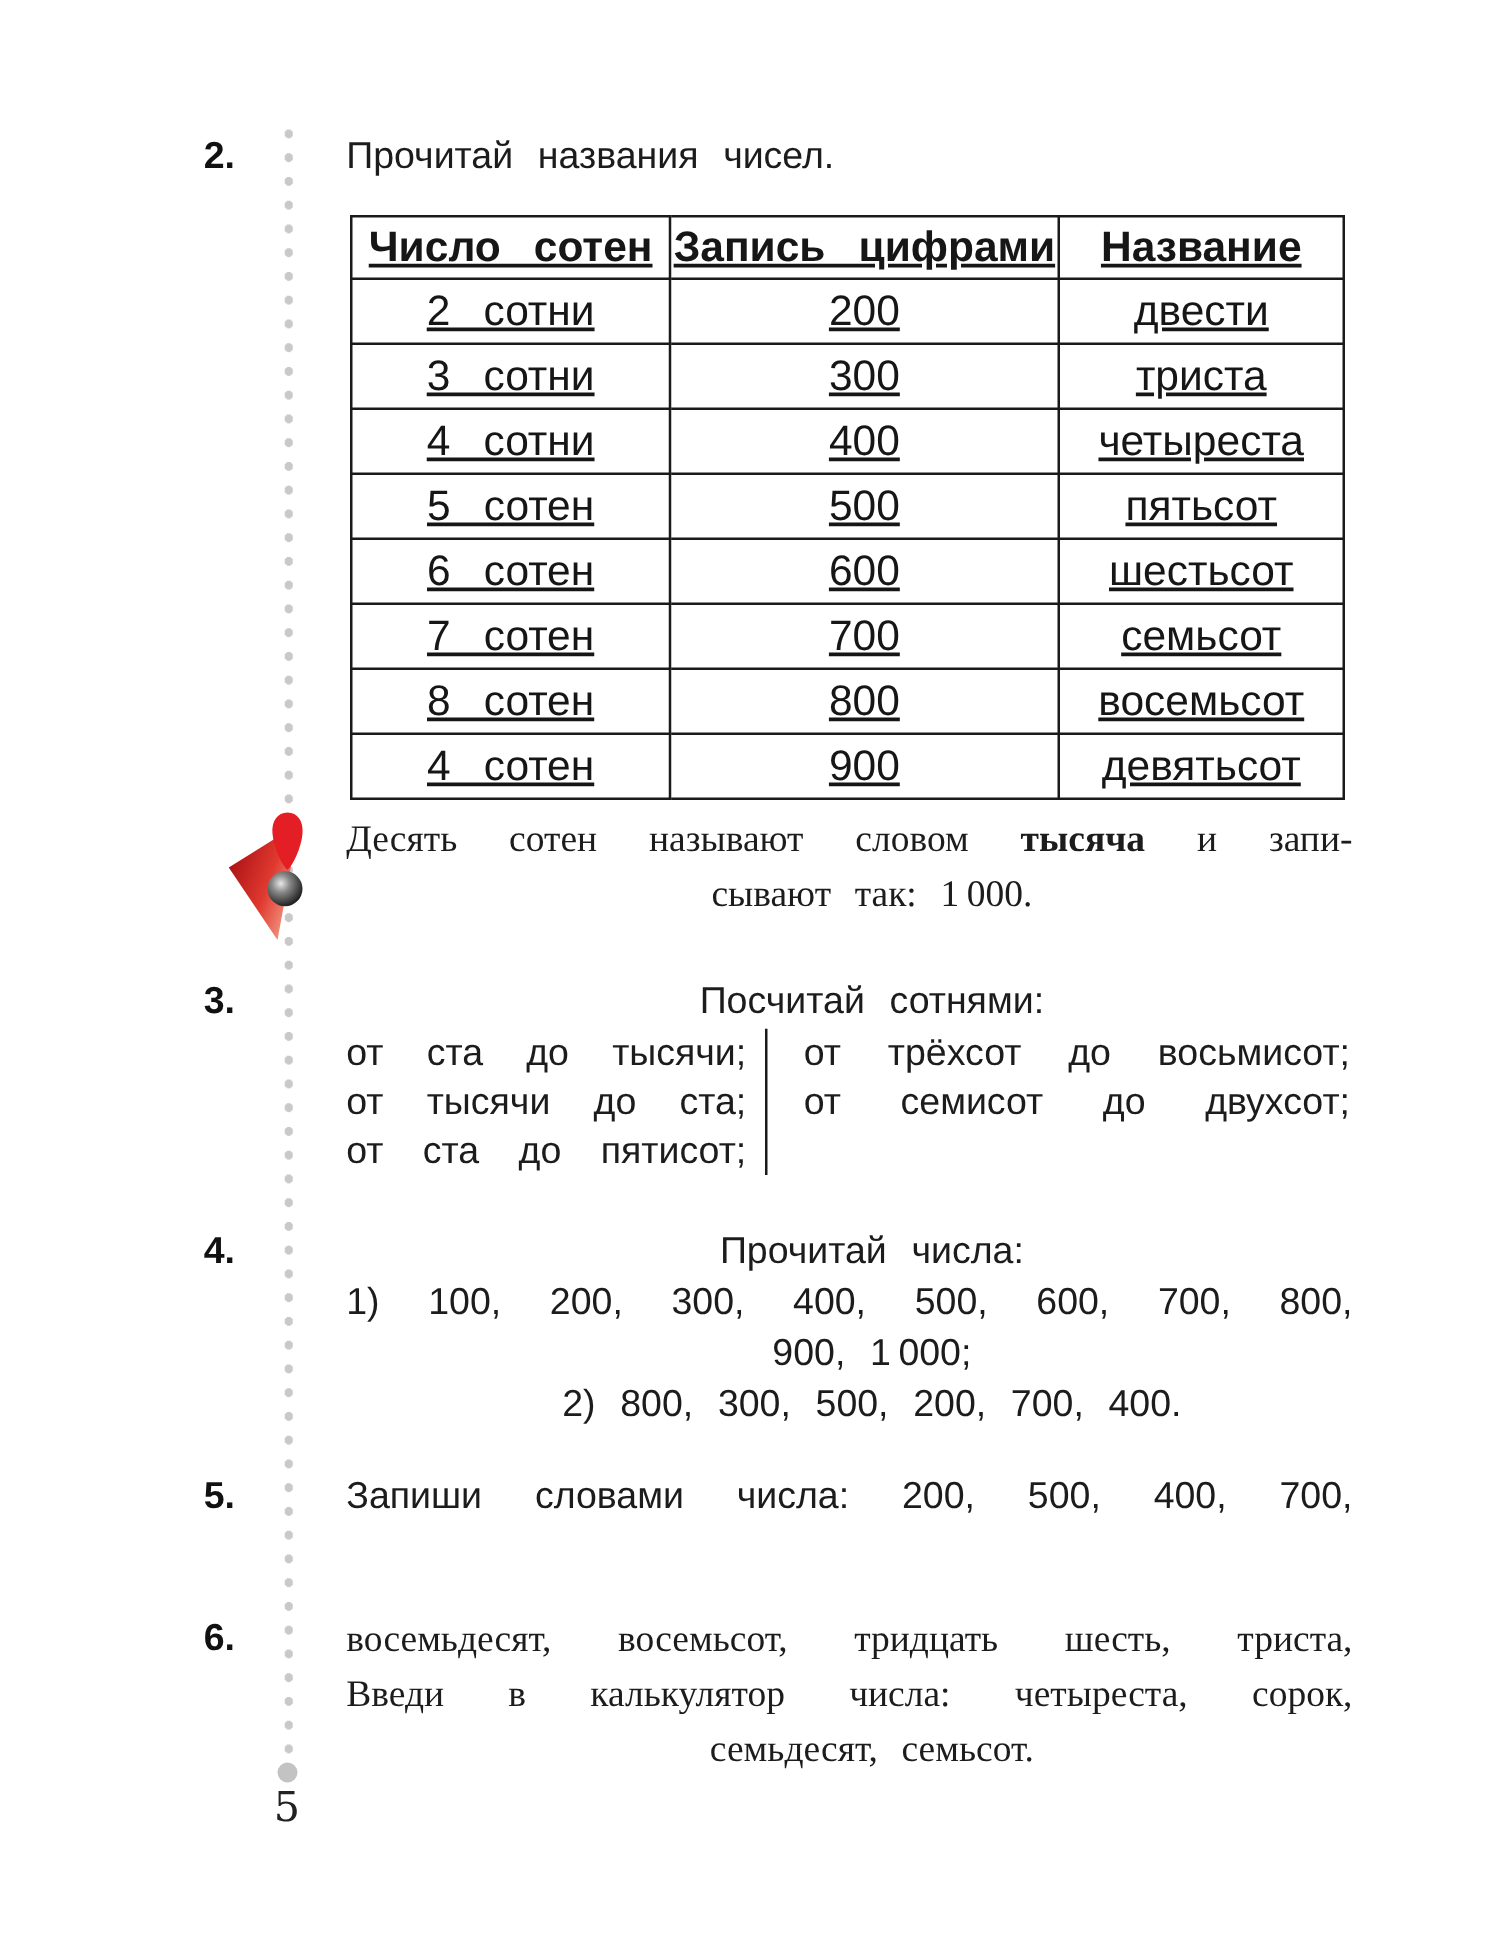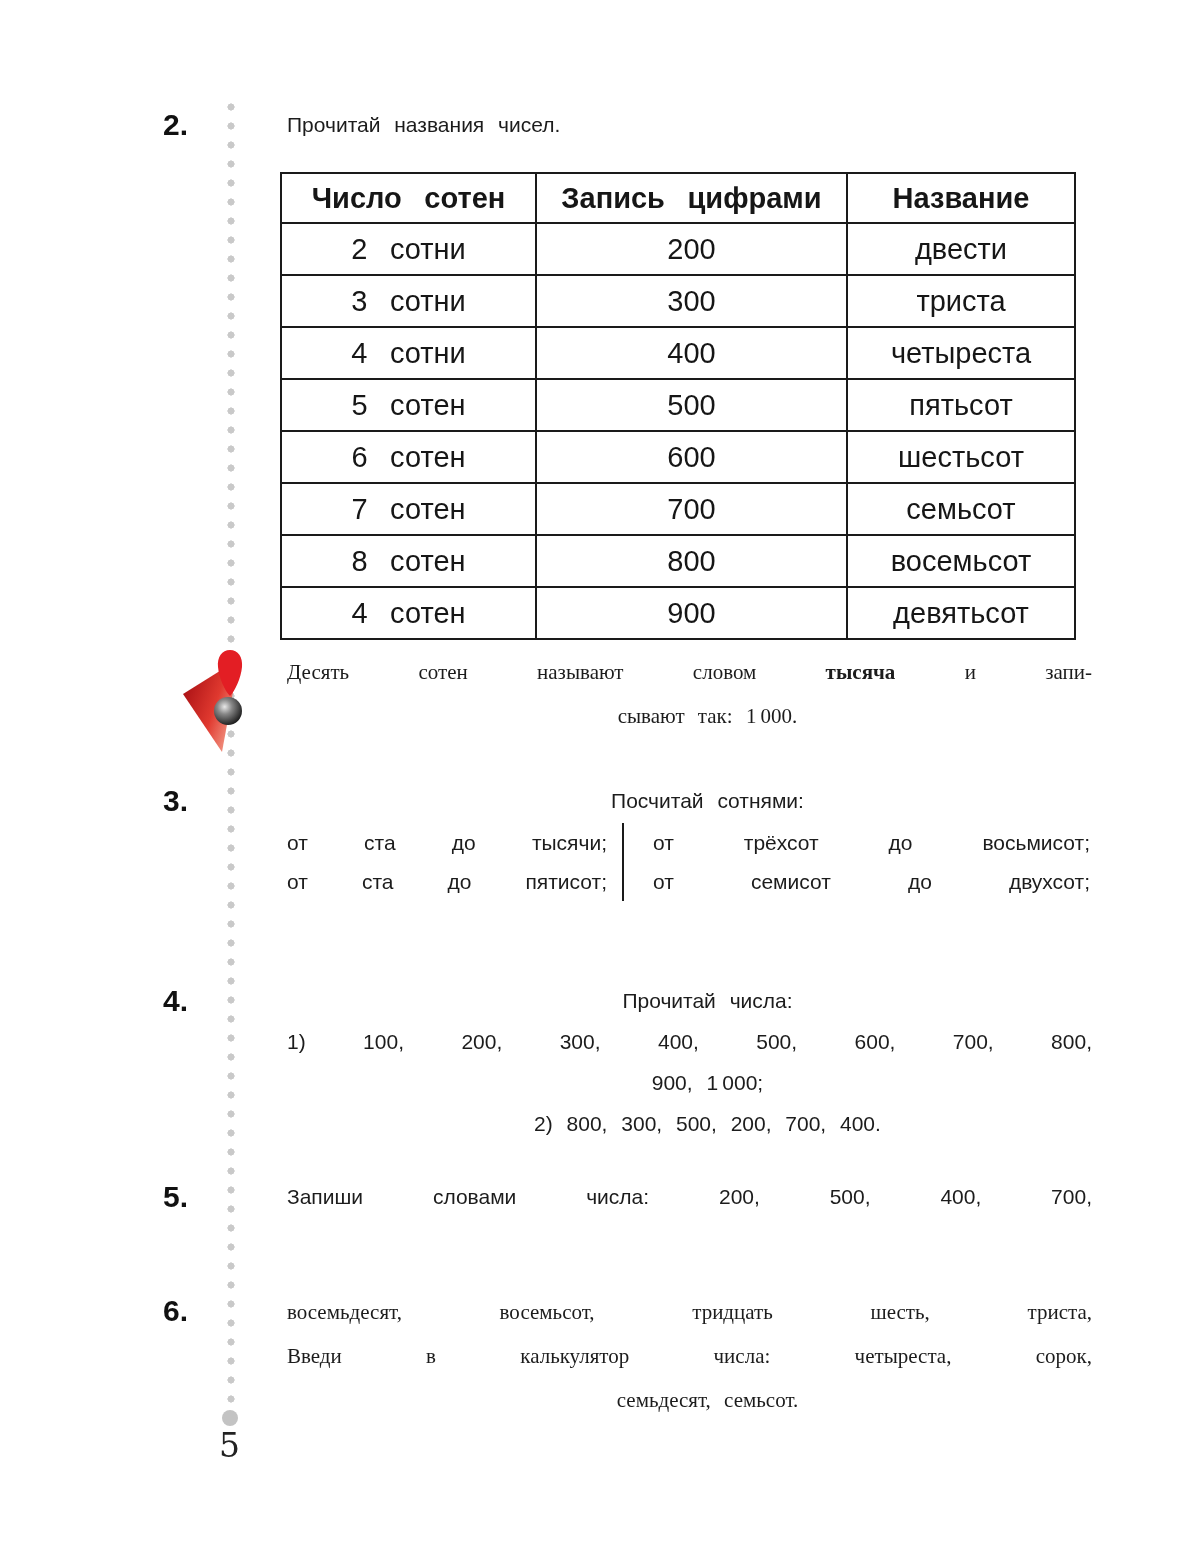--- a/index.html
+++ b/index.html
@@ -12,7 +12,7 @@
   .page-number{position:absolute;left:219px;top:1428px;font-family:"DejaVu Serif",serif;
         font-size:33px;line-height:36px;color:#222;}
   .ex-num{position:absolute;left:163px;width:60px;font-weight:bold;font-size:30px;line-height:41px;color:#111;}
-  .content{position:absolute;left:287px;width:805px;font-size:21px;line-height:41px;word-spacing:0.38em;}
+  .content{position:absolute;left:277px;width:805px;font-size:30px;line-height:41px;word-spacing:0.38em;}
   .lh44{line-height:44px;font-family:Liberation Serif, serif;}
   .jl{text-align:justify;text-align-last:justify;}
   .left{text-align:center;margin-left:36px;}

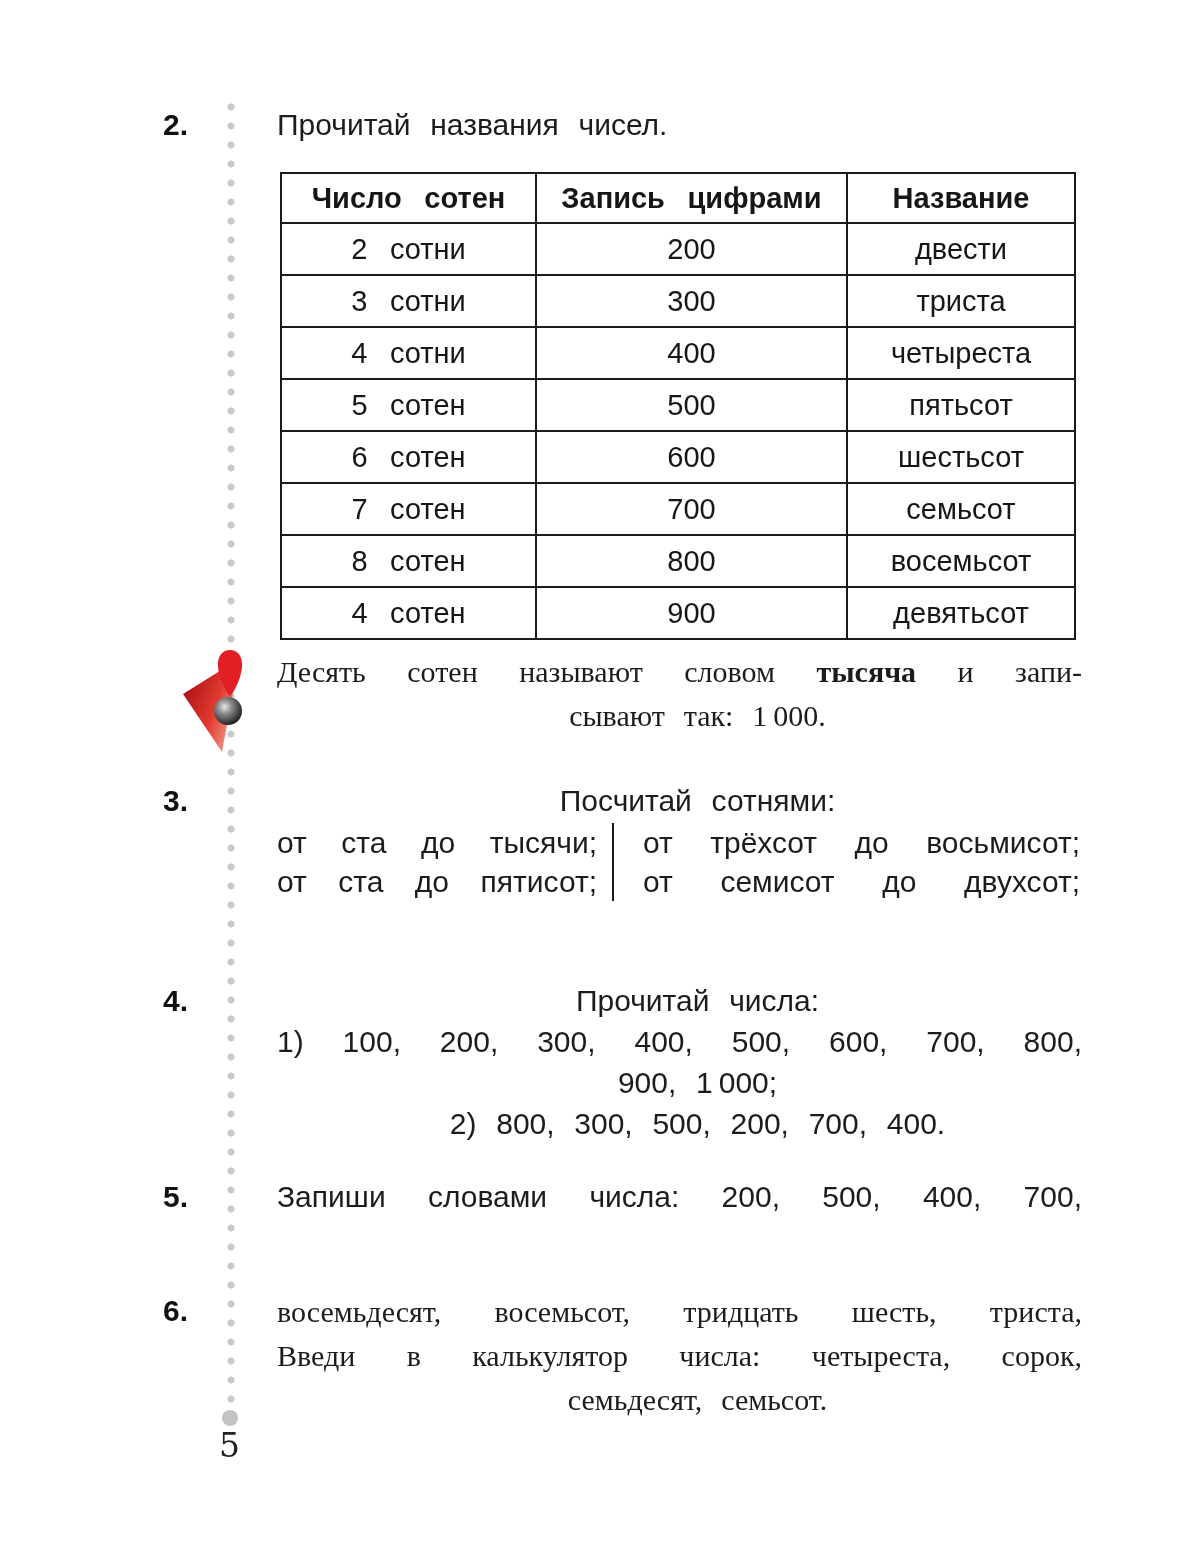--- a/index.html
+++ b/index.html
@@ -17,7 +17,7 @@
   .jl{text-align:justify;text-align-last:justify;}
   .left{text-align:center;margin-left:36px;}
   .num-table{position:absolute;left:280px;top:172px;border-collapse:collapse;table-layout:fixed;
-        font-size:29px;color:#161616;}
+        font-size:34px;color:#161616;text-decoration:underline;}
   .num-table th,.num-table td{border:2px solid #1a1a1a;text-align:center;vertical-align:middle;
         padding:0;word-spacing:0.5em;}
   .num-table th{height:48px;font-weight:bold;}

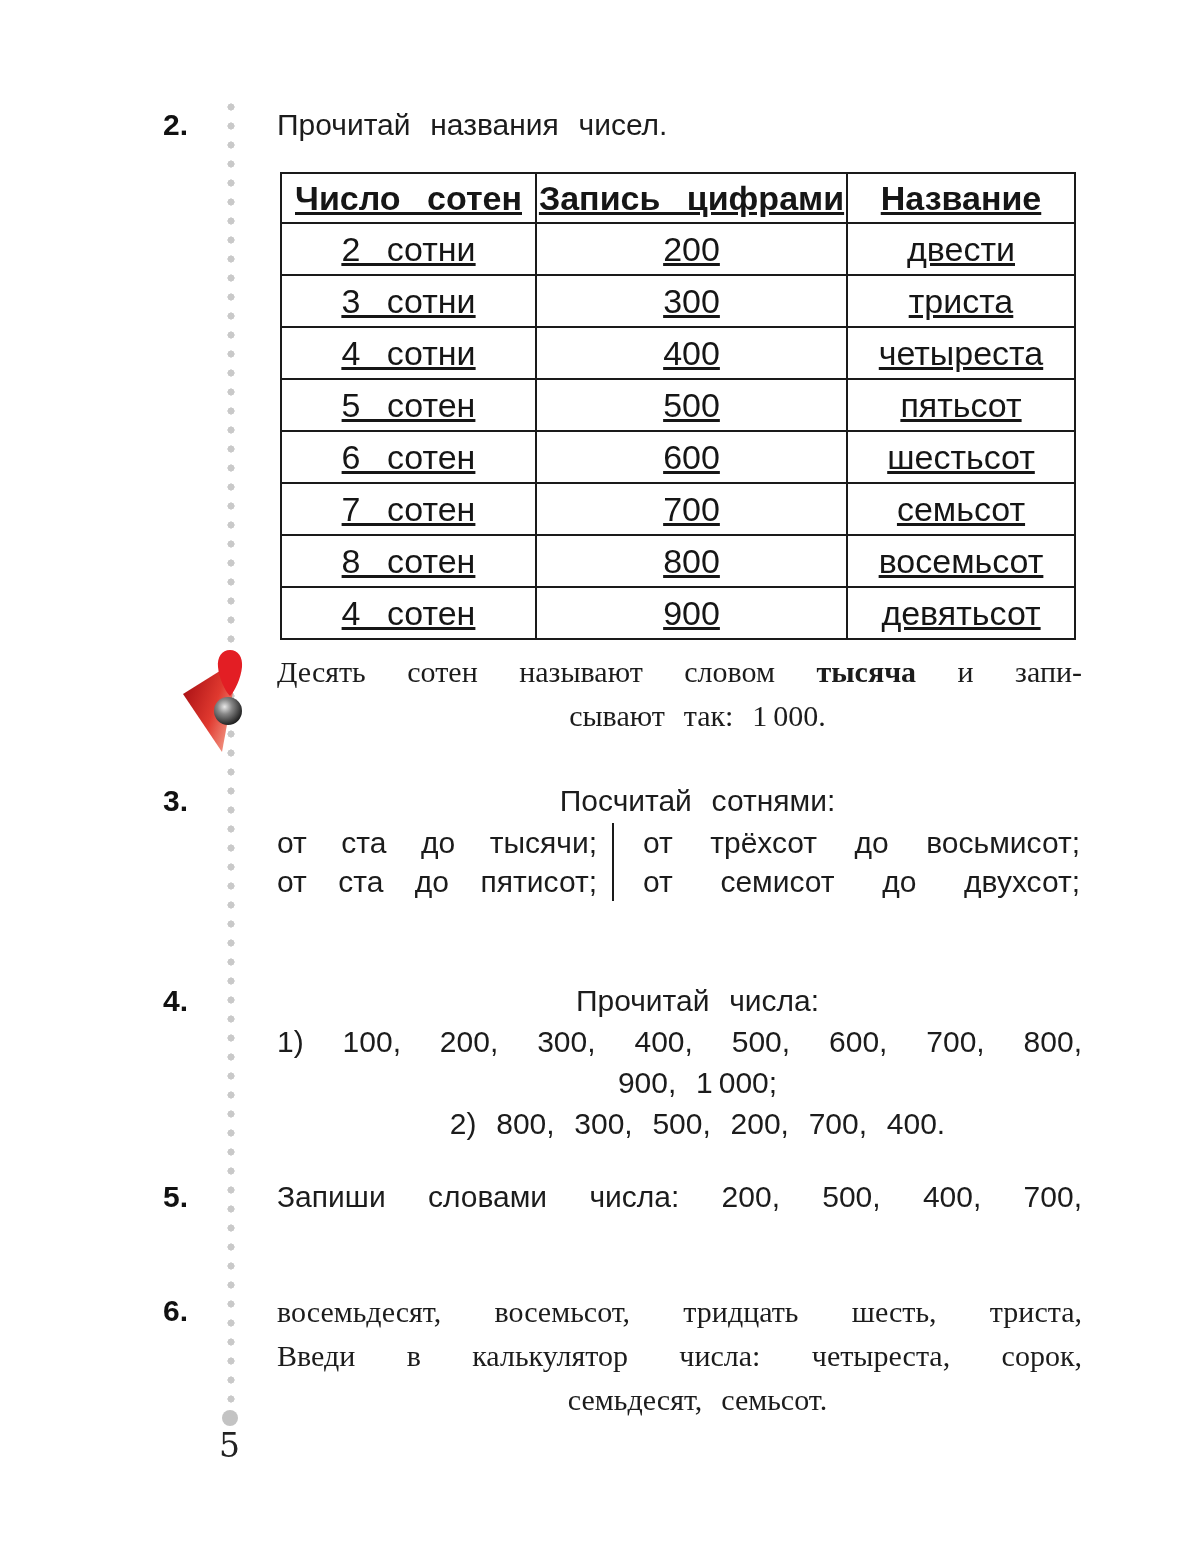--- a/index.html
+++ b/index.html
@@ -128,6 +128,7 @@
     <div class="cols">
       <div class="col-left">
         <div class="jl">от ста до тысячи;</div>
+        <div class="jl">от тысячи до ста;</div>
         <div class="jl">от ста до пятисот;</div>
       </div>
       <div class="divider"></div>

